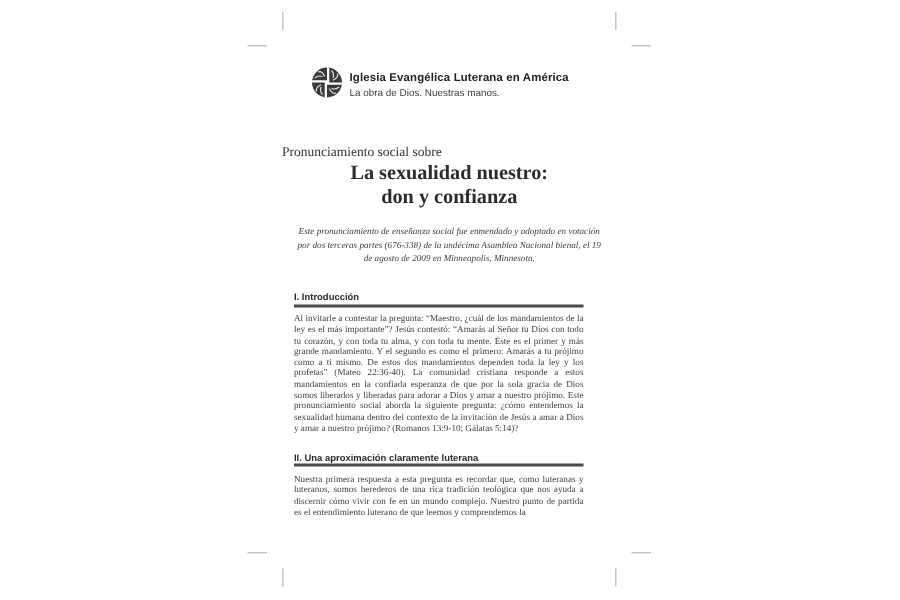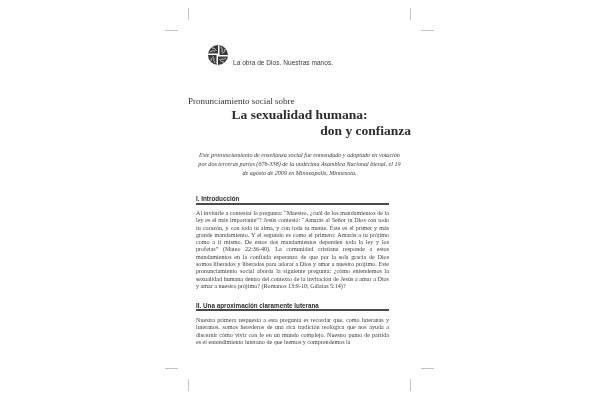--- a/index.html
+++ b/index.html
@@ -98,6 +98,7 @@
       </g>
     </svg>
   </div>
+  <div class="brand">Iglesia Evangélica Luterana en América</div>
   <div class="tagline">La obra de Dios. Nuestras manos.</div>
 
   <div class="kicker">Pronunciamiento social sobre</div>

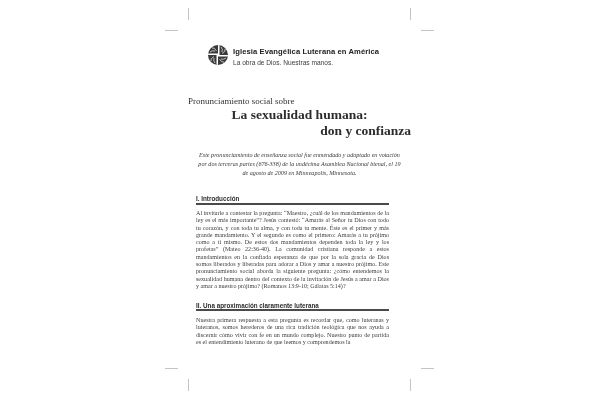--- a/index.html
+++ b/index.html
@@ -102,7 +102,7 @@
   <div class="tagline">La obra de Dios. Nuestras manos.</div>
 
   <div class="kicker">Pronunciamiento social sobre</div>
-  <div class="title1">La sexualidad humana:</div>
+  <div class="title1">La sexualidad nuestro:</div>
   <div class="title2">don y confianza</div>
   <div class="note">Este pronunciamiento de enseñanza social fue enmendado y adoptado en votación por dos terceras partes (676-338) de la undécima Asamblea Nacional bienal, el 19 de agosto de 2009 en Minneapolis, Minnesota.</div>
 

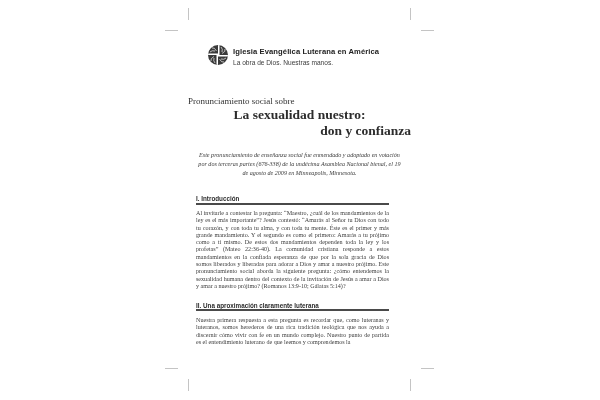--- a/index.html
+++ b/index.html
@@ -36,7 +36,7 @@
   }
   .title2{
     position:absolute;left:188px;top:123px;width:223px;
-    text-align:right;font-size:13.5px;font-weight:bold;color:#2c2c2c;
+    text-align:center;font-size:13.5px;font-weight:bold;color:#2c2c2c;
   }
   .note{
     position:absolute;left:197px;top:151px;width:205px;

